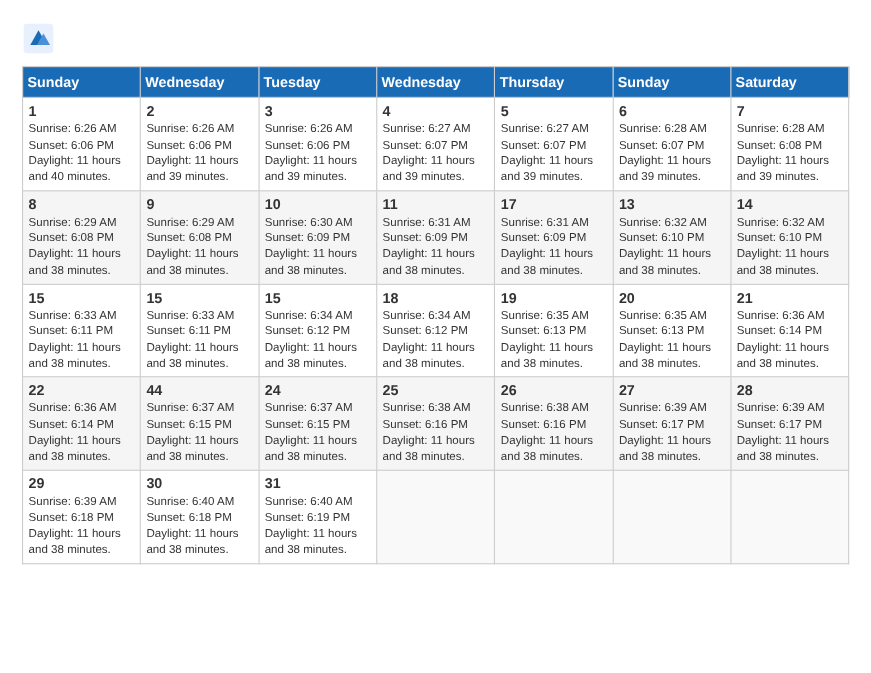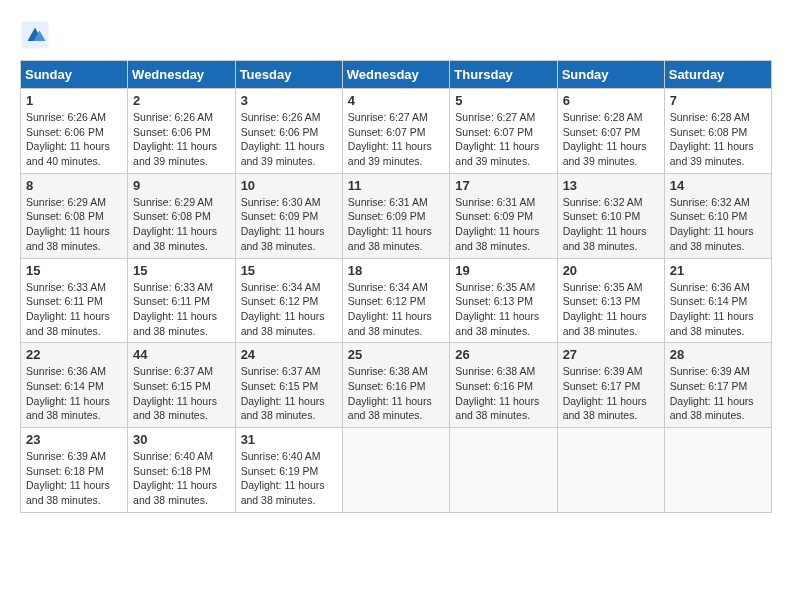--- a/index.html
+++ b/index.html
@@ -316,7 +316,7 @@
       </tr>
       <tr>
         <td>
-          <span class="day-num">23</span>
+          <span class="day-num">29</span>
           <div class="day-info" style="white-space: pre-line;">Sunrise: 6:39 AM
 Sunset: 6:18 PM
 Daylight: 11 hours

